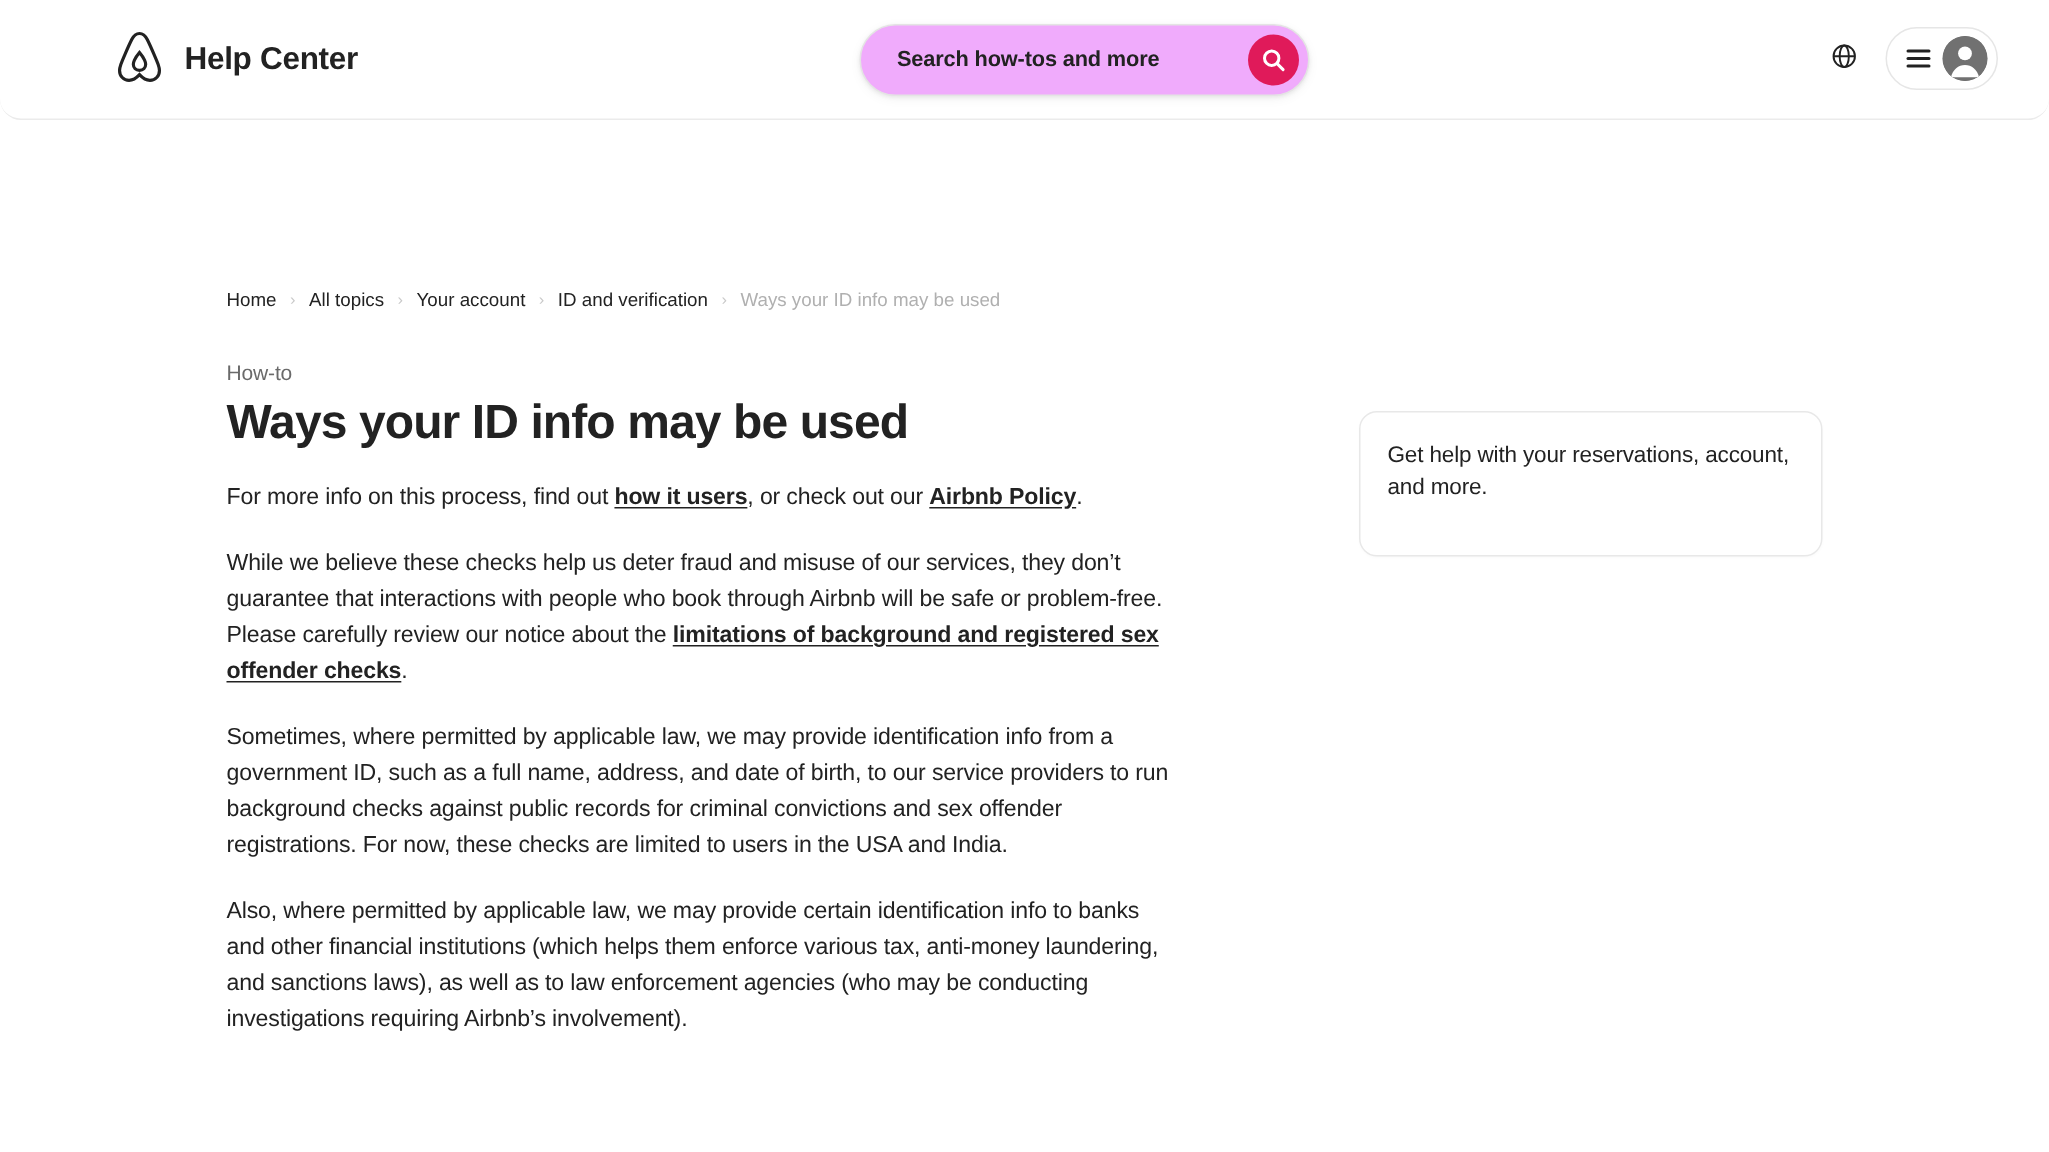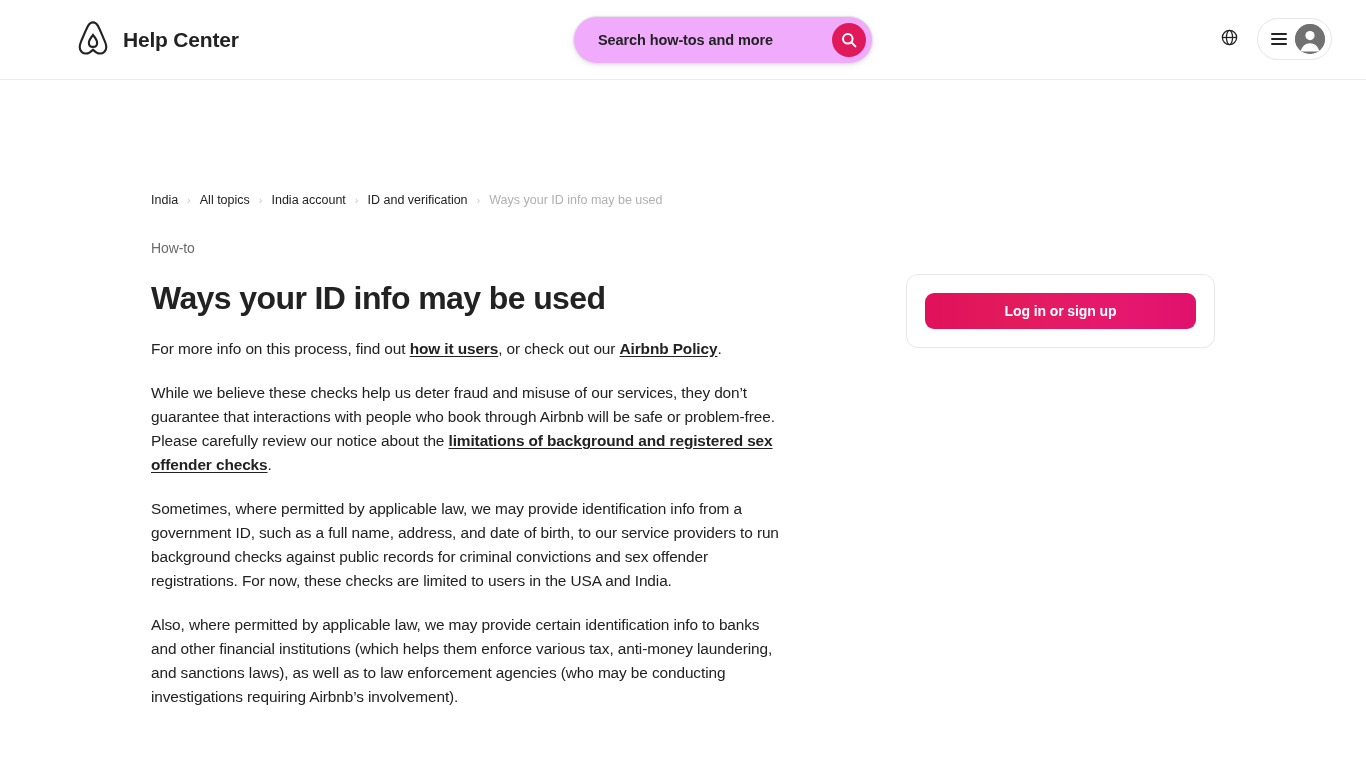--- a/index.html
+++ b/index.html
@@ -23,6 +23,7 @@
     border-bottom: 1px solid #ebebeb;
     display: flex;
     align-items: center;
+    border-radius: 14px;
   }
   .brand {
     position: absolute;

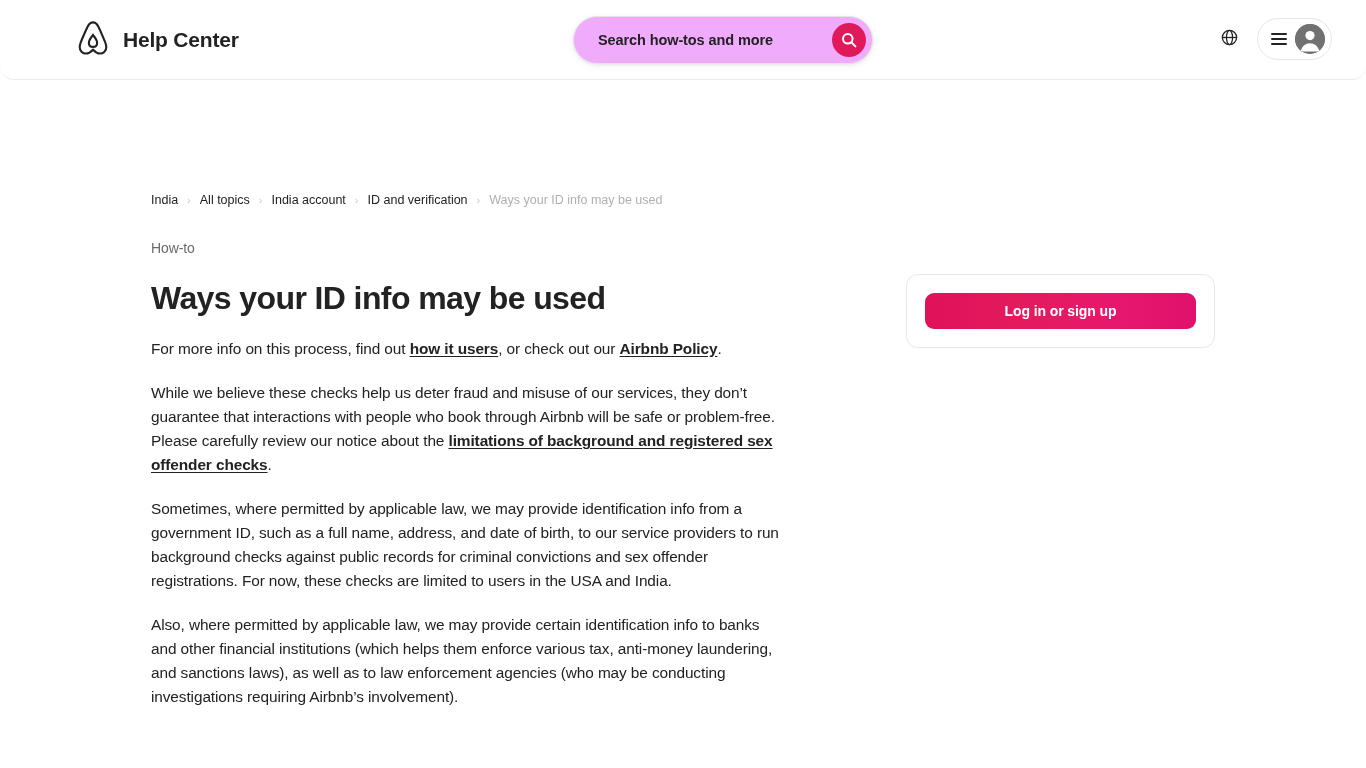--- a/index.html
+++ b/index.html
@@ -294,7 +294,7 @@
 <div class="page">
 
   <nav class="breadcrumb" id="breadcrumb">
-      <a class="crumb" href="#">India</a>
+      <a class="crumb" href="#">Home</a>
       <span class="crumb-sep">›</span>
       <a class="crumb" href="#">All topics</a>
       <span class="crumb-sep">›</span>

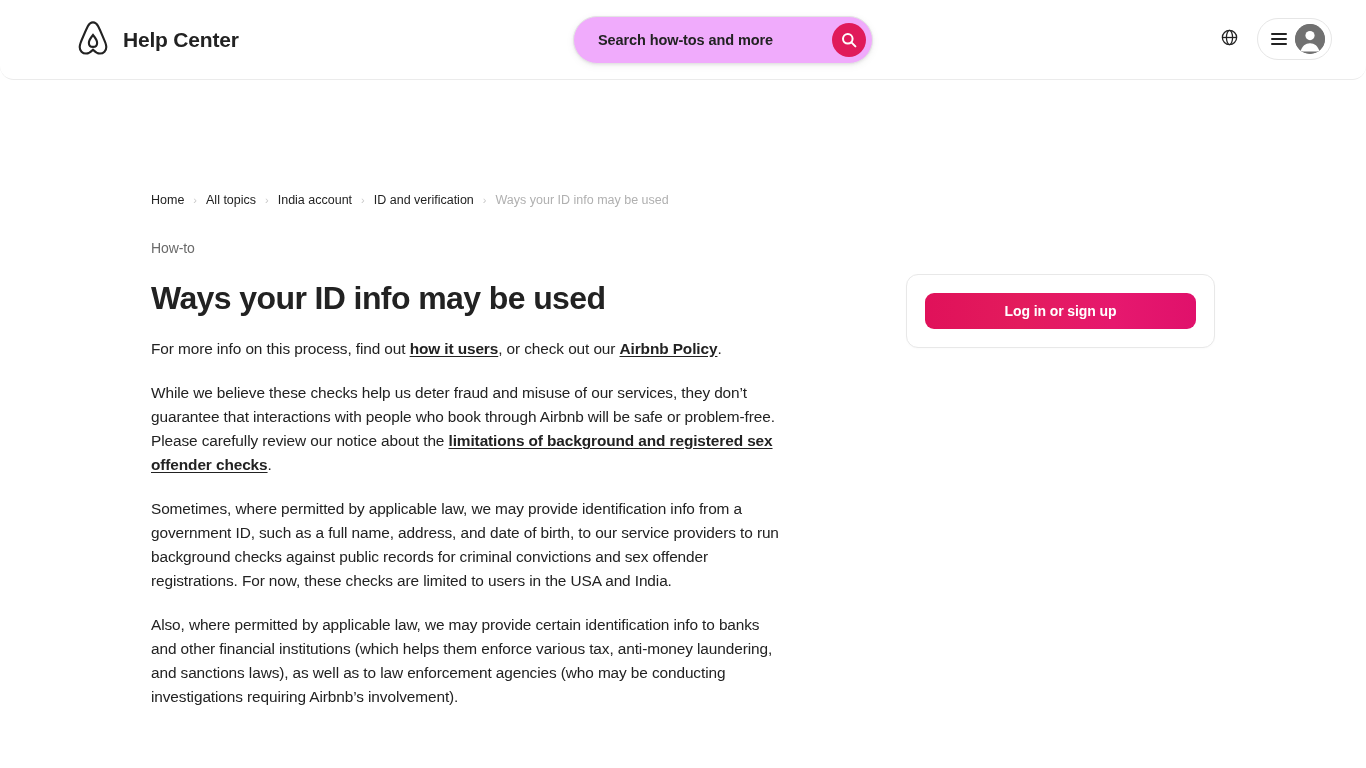--- a/index.html
+++ b/index.html
@@ -298,7 +298,7 @@
       <span class="crumb-sep">›</span>
       <a class="crumb" href="#">All topics</a>
       <span class="crumb-sep">›</span>
-      <a class="crumb" href="#">India account</a>
+      <a class="crumb" href="#">Your account</a>
       <span class="crumb-sep">›</span>
       <a class="crumb" href="#">ID and verification</a>
       <span class="crumb-sep">›</span>

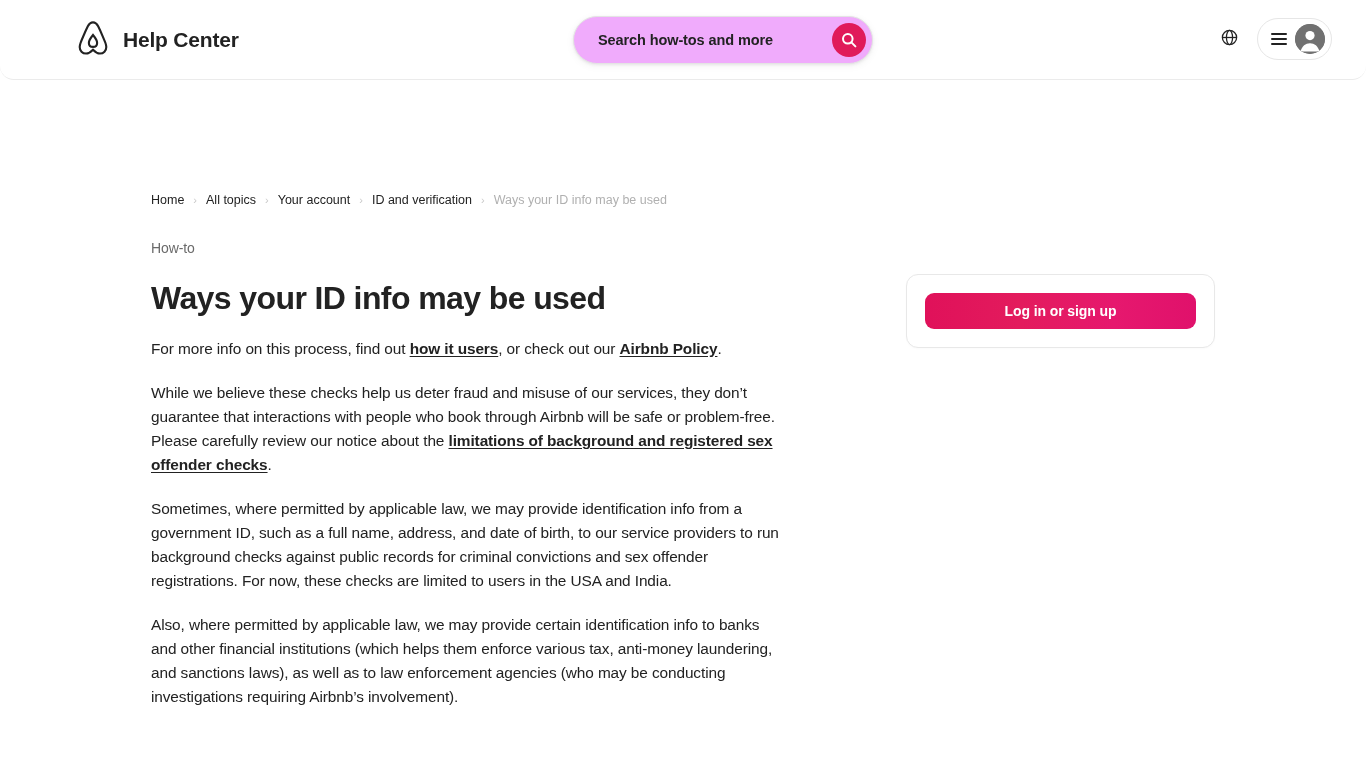--- a/index.html
+++ b/index.html
@@ -174,7 +174,7 @@
     font-size: 14px;
     color: #6a6a6a;
     line-height: 20px;
-    margin-bottom: 21px;
+    margin-bottom: 4px;
     letter-spacing: -0.1px;
   }
   .article-title {

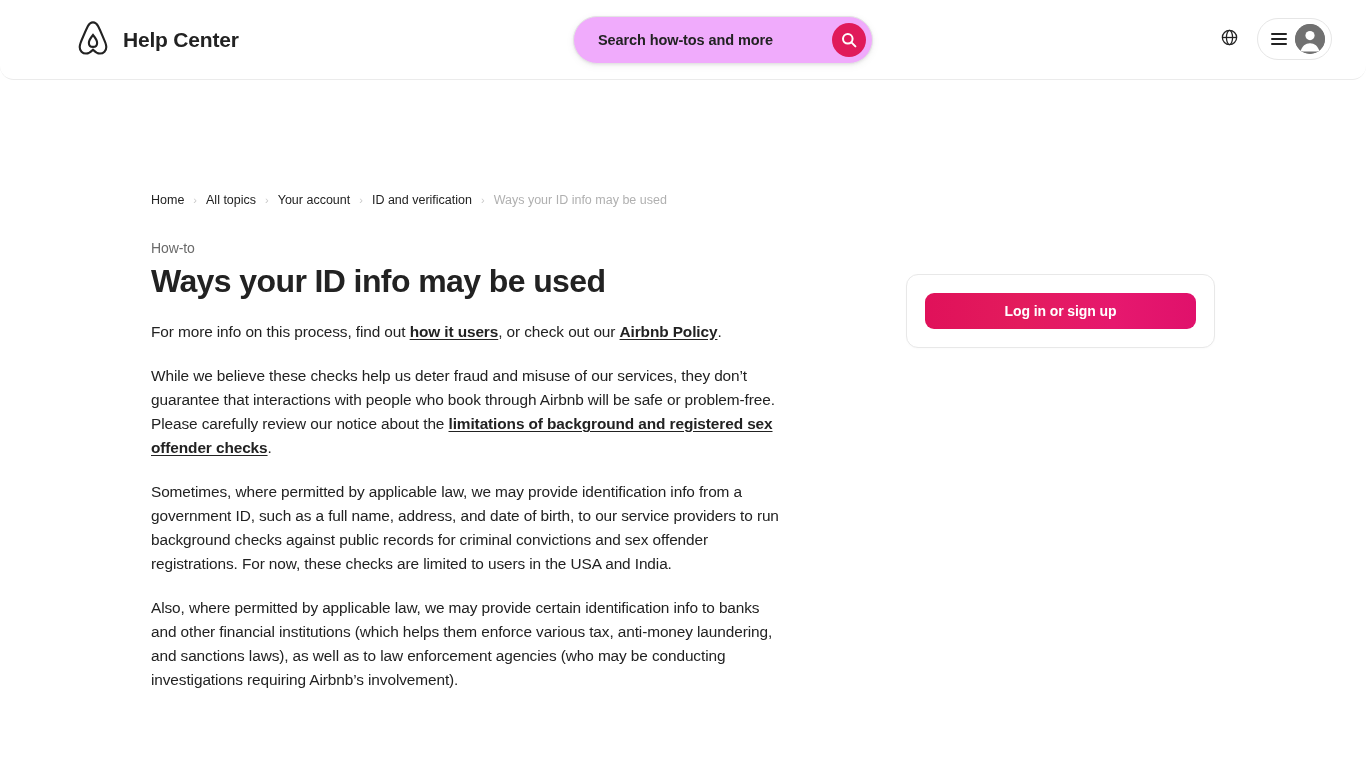--- a/index.html
+++ b/index.html
@@ -317,6 +317,7 @@
   </article>
 
   <aside class="side-card">
+    <div class="side-card-text">Get help with your reservations, account, and more.</div>
     <button class="login-btn">Log in or sign up</button>
   </aside>
 

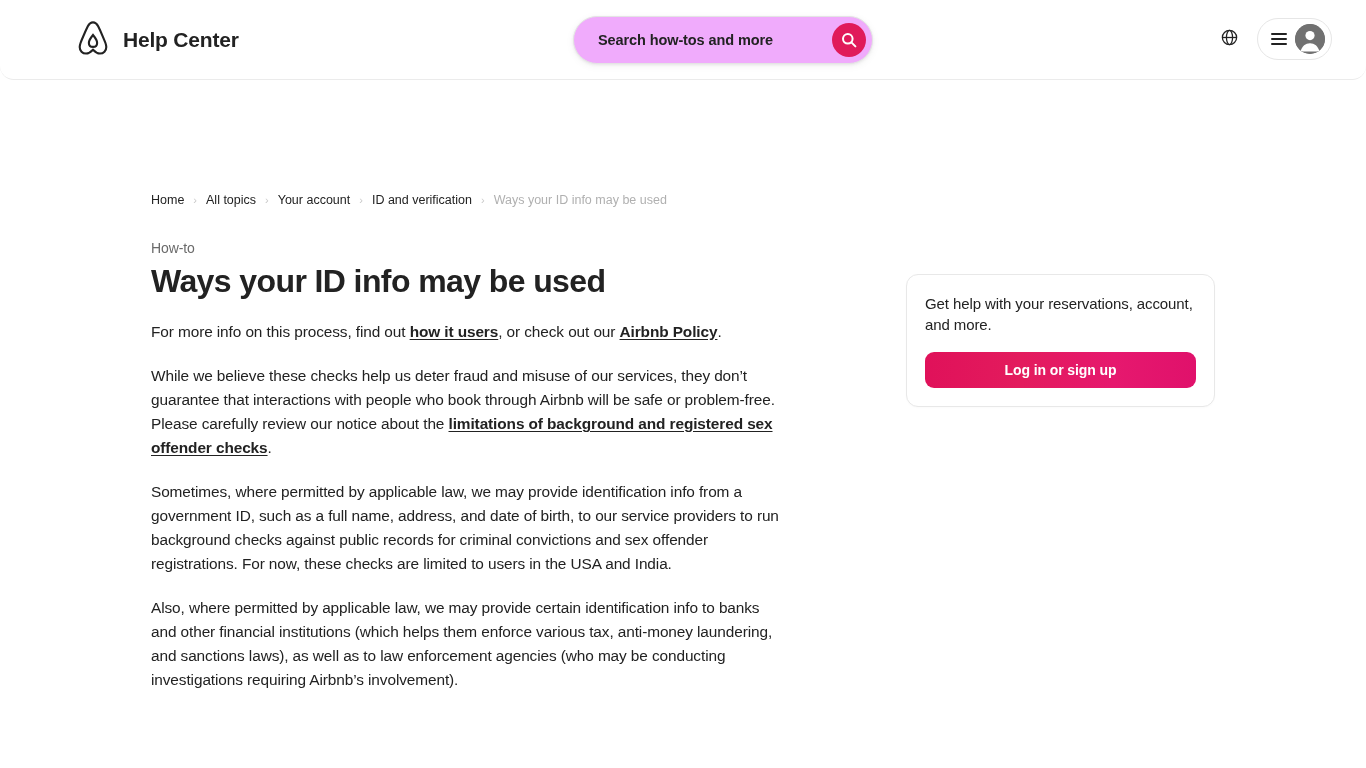--- a/index.html
+++ b/index.html
@@ -318,7 +318,6 @@
 
   <aside class="side-card">
     <div class="side-card-text">Get help with your reservations, account, and more.</div>
-    <button class="login-btn">Log in or sign up</button>
   </aside>
 
 </div>

